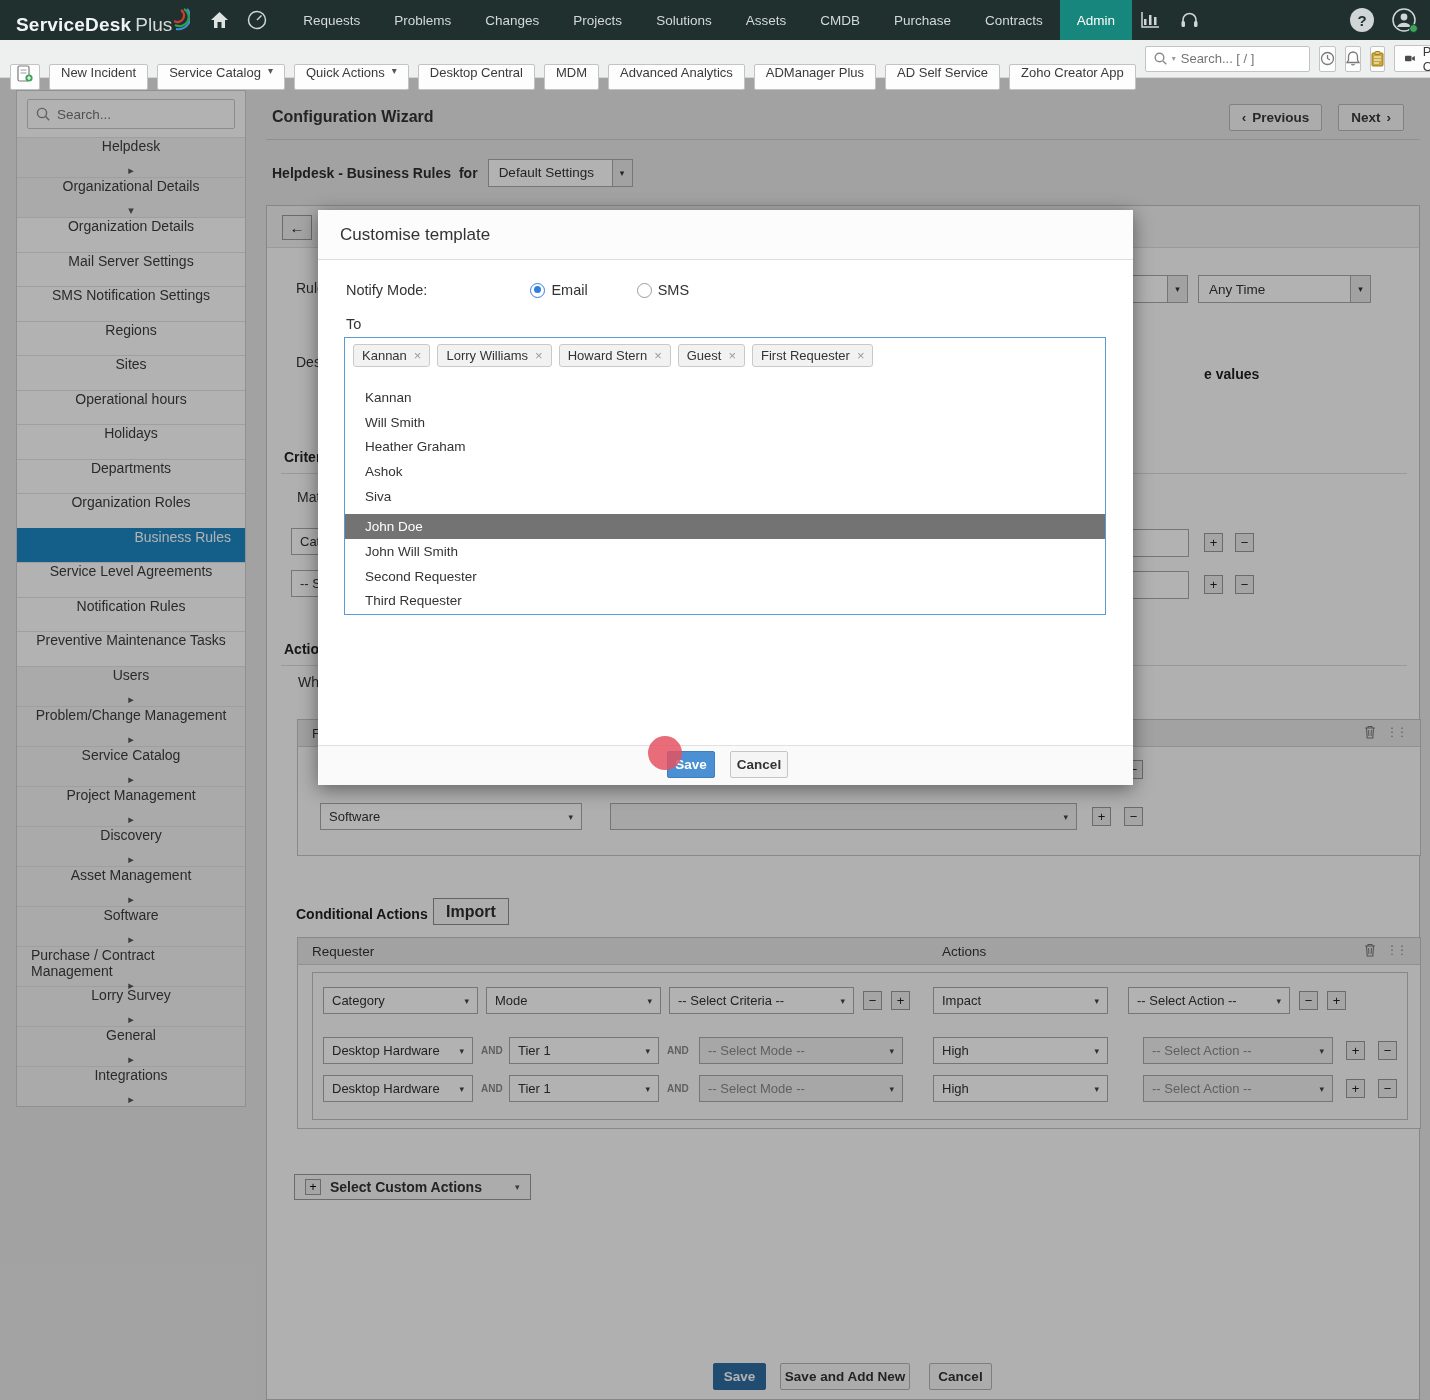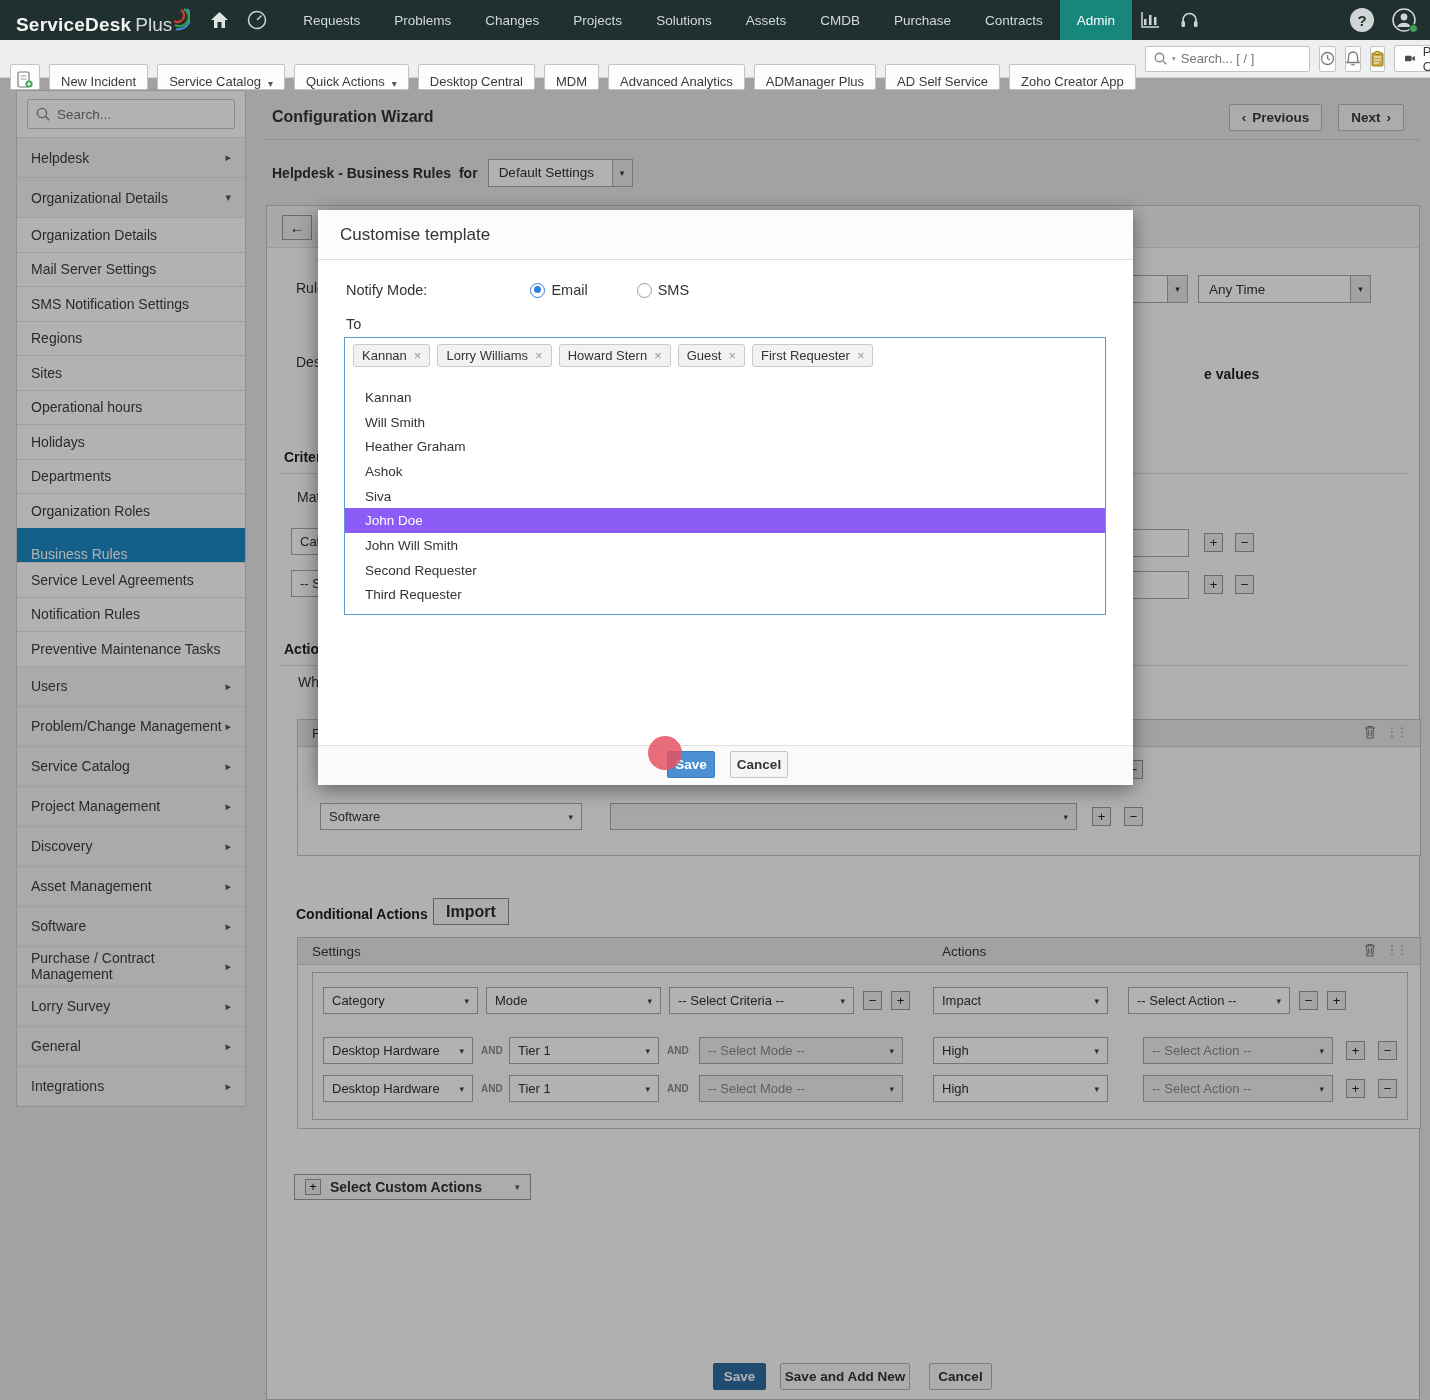--- a/index.html
+++ b/index.html
@@ -23,7 +23,7 @@
 
   
   .toolbar { position:absolute; top:40px; left:0; width:1430px; height:38px; background:#eef0ef; border-bottom:1px solid #d5d5d5; display:flex; align-items:center; padding:0 10px; gap:9px; z-index:60; }
-  .tbtn { background:#fdfdfd; border:1px solid #c3c3c3; border-radius:2px; height:26px; display:flex; align-items:flex-end; padding:0 11px; font-size:13px; color:#3a3a3a; cursor:pointer; white-space:nowrap;margin-top:36px; }
+  .tbtn { background:#fdfdfd; border:1px solid #c3c3c3; border-radius:2px; height:26px; display:flex; align-items:flex-start; padding:0 11px; font-size:13px; color:#3a3a3a; cursor:pointer; white-space:nowrap;margin-top:36px; }
   .tbtn .car { margin-left:7px; font-size:10px; color:#555; }
   .tbtn.iconb { padding:0 6px; }
   .tsearch { height:26px; width:182px; background:#fff; border:1px solid #c3c3c3; border-radius:2px; display:flex; align-items:center; padding:0 8px; gap:5px; color:#8a8a8a; }

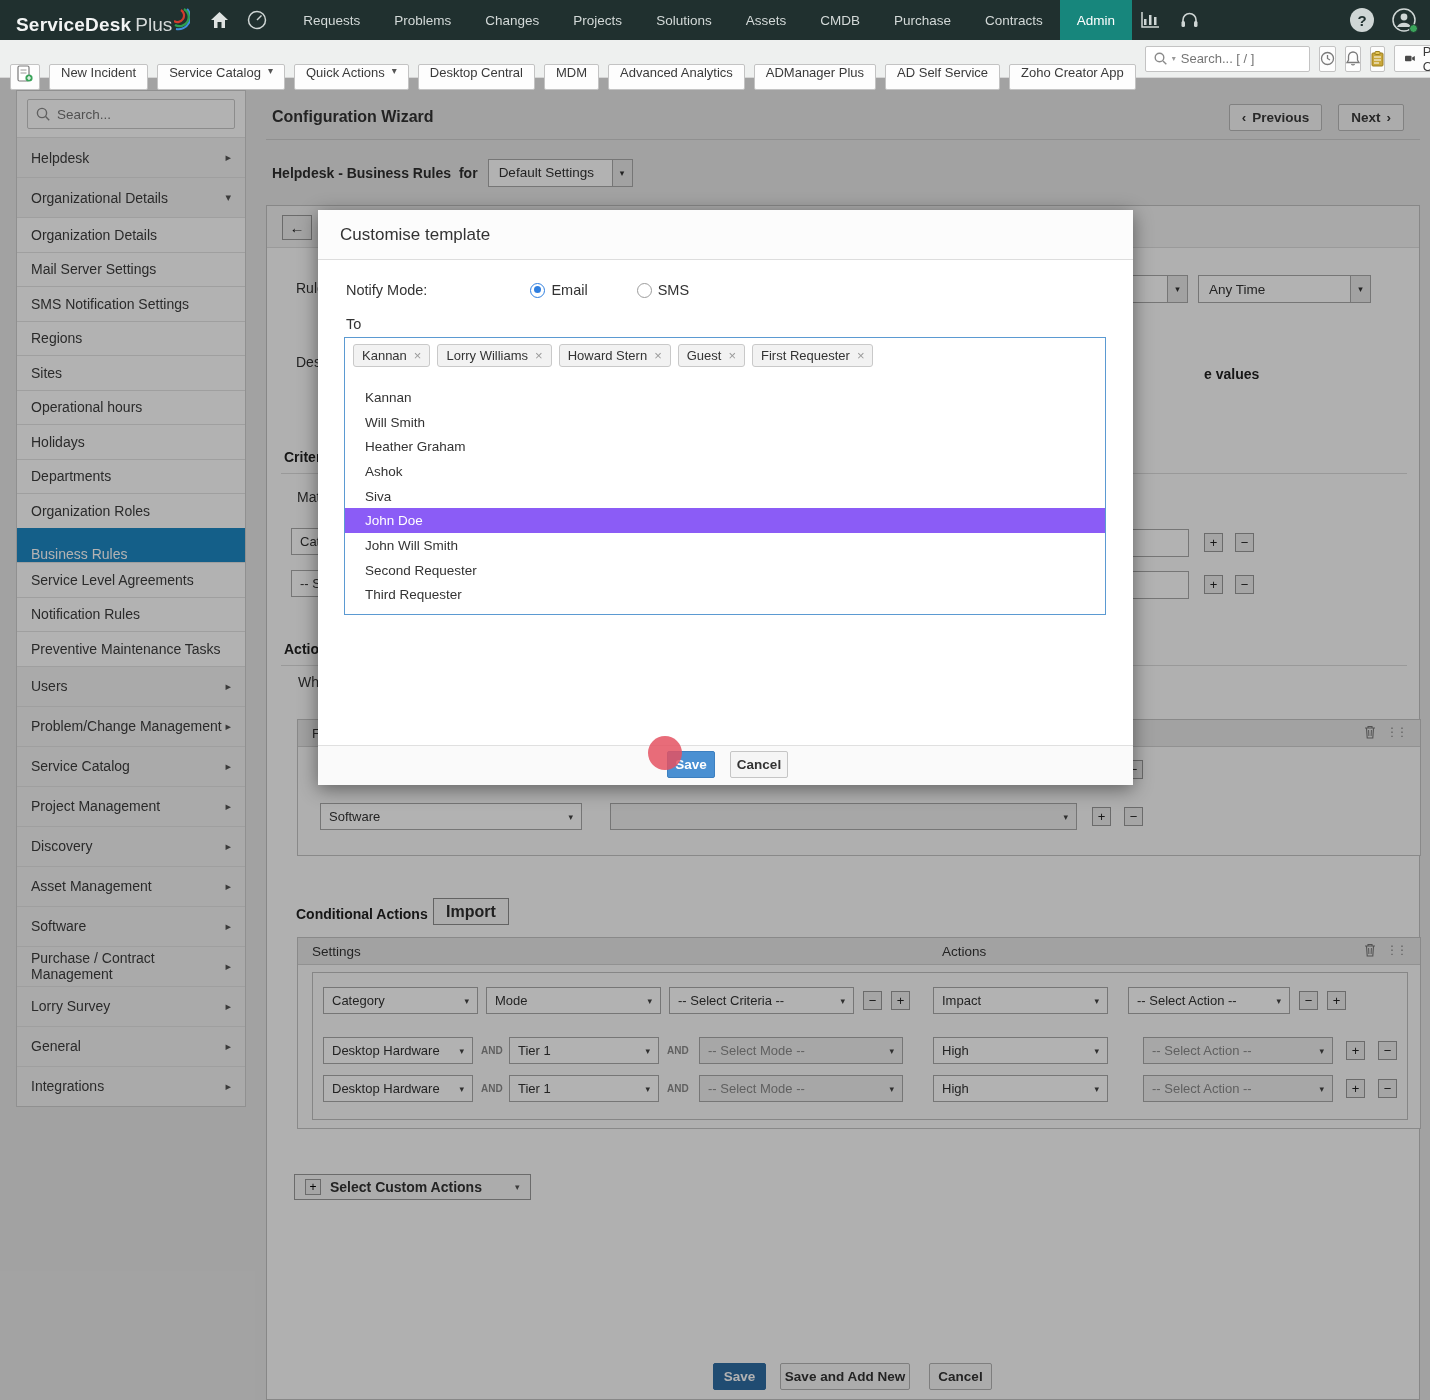--- a/index.html
+++ b/index.html
@@ -35,7 +35,7 @@
   .sidebar { position:absolute; top:90px; left:16px; width:230px; background:#fff; border:1px solid #cfcfcf; z-index:10; }
   .sb-search { margin:8px 10px; height:30px; border:1px solid #c9c9c9; border-radius:2px; display:flex; align-items:center; padding:0 8px; gap:7px; background:#fff; }
   .sb-search input { border:none; outline:none; font-size:13.5px; color:#666; width:160px; background:transparent; font-family:"Liberation Sans",sans-serif;}
-  .sb-row { display:flex; align-items:center; justify-content:space-between; padding:0 14px; font-size:14px; color:#3d3d3d; border-top:1px solid #e4e4e4; cursor:pointer; }
+  .sb-row { display:flex; align-items:center; justify-content:space-between; padding:0 14px; font-size:14px; color:#3d3d3d; border-top:1px solid #e4e4e4; cursor:pointer;flex-direction:column; }
   .sb-group { height:40px; background:#f4f4f4; }
   .sb-sub { height:34.5px; background:#fff; }
   .sb-sub.active { background:#1e88c5; color:#fff; border-top-color:#1e88c5;align-items:flex-end; }

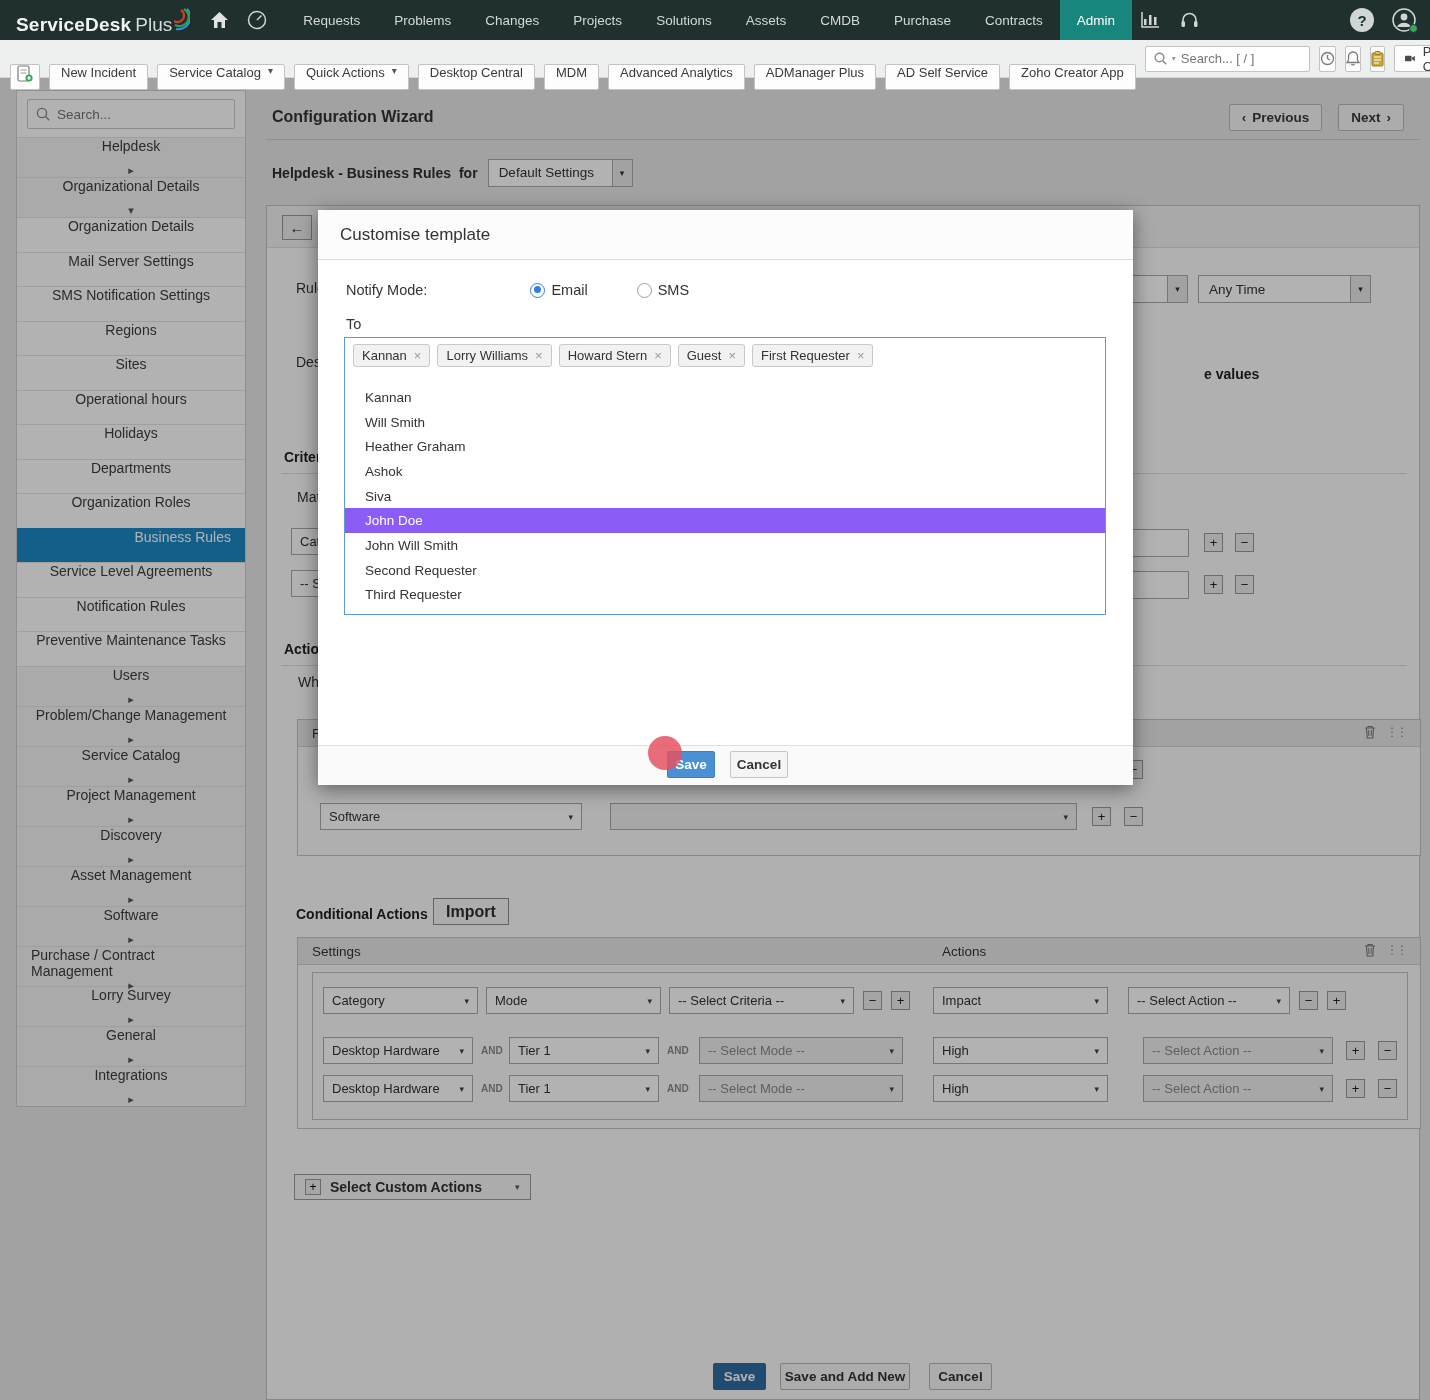--- a/index.html
+++ b/index.html
@@ -96,7 +96,7 @@
   .chip .x { color:#9a9a9a; font-size:13px; cursor:pointer; }
   .sugg { position:absolute; top:47px; left:0; width:100%; }
   .sugg-item { height:24.7px; display:flex; align-items:center; padding-left:20px; font-size:13.5px; color:#333; cursor:pointer; }
-  .sugg-item.hl { background:#8b5cf6; color:#fff; }
+  .sugg-item.hl { background:#737373; color:#fff;margin-top:6px; }
   .msgarea { position:absolute; top:433px; left:26px; width:758px; height:65px; border:1px solid #ccc; border-top-color:#ddd; background:#fff; padding:6px 16px; font-size:13.5px; color:#444; line-height:16px; }
   .modal-ft { position:absolute; bottom:0; left:0; width:100%; height:40px; background:#fafafa; border-top:1px solid #e0e0e0; }
   .mbtn { position:absolute; height:27px; display:flex; align-items:center; justify-content:center; font-size:13.5px; border-radius:2px; cursor:pointer; }

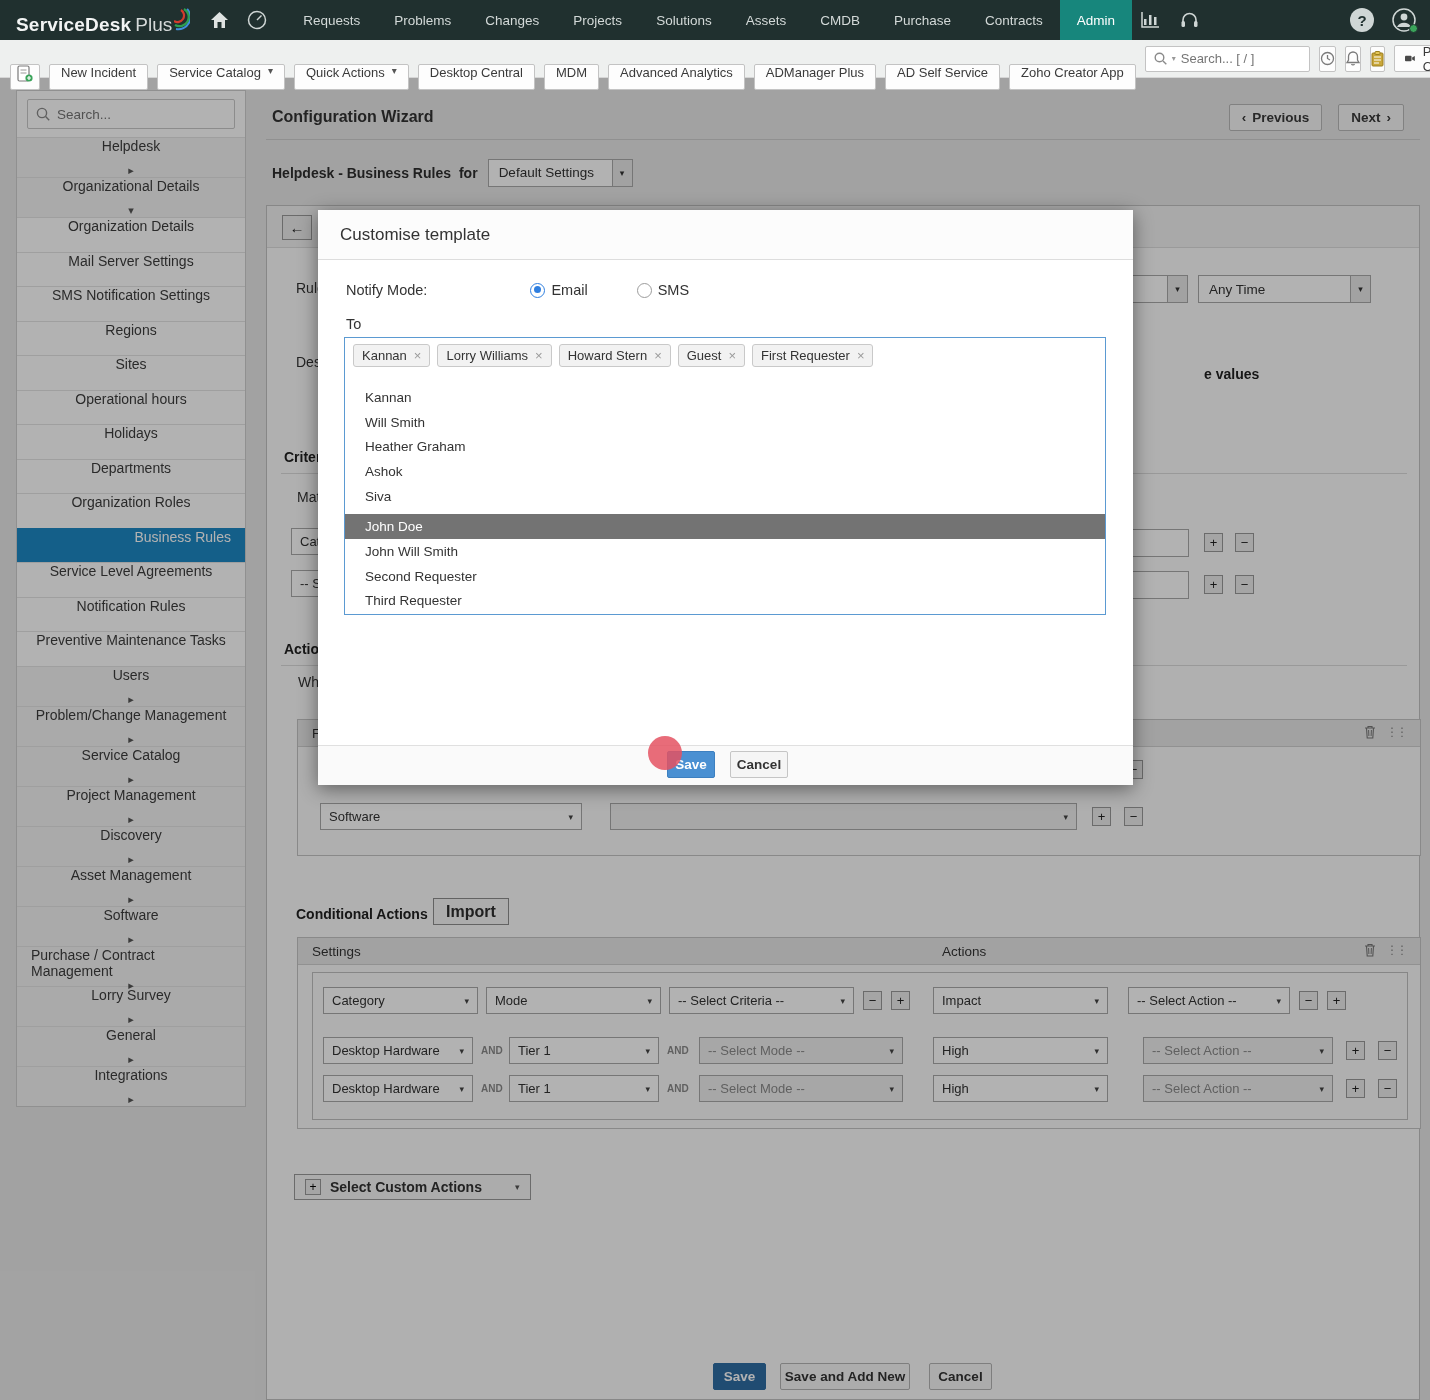--- a/index.html
+++ b/index.html
@@ -468,7 +468,7 @@
 
     <div class="subpanel" style="top:731px; left:30px; width:1124px; height:192px;">
       <div class="subpanel-hd">
-        <span>Settings</span>
+        <span>Requester</span>
         <span style="position:absolute; left:644px;">Actions</span>
         <div class="hd-icons" style="right:14px;">
           <svg width="12" height="14" viewBox="0 0 12 14">

